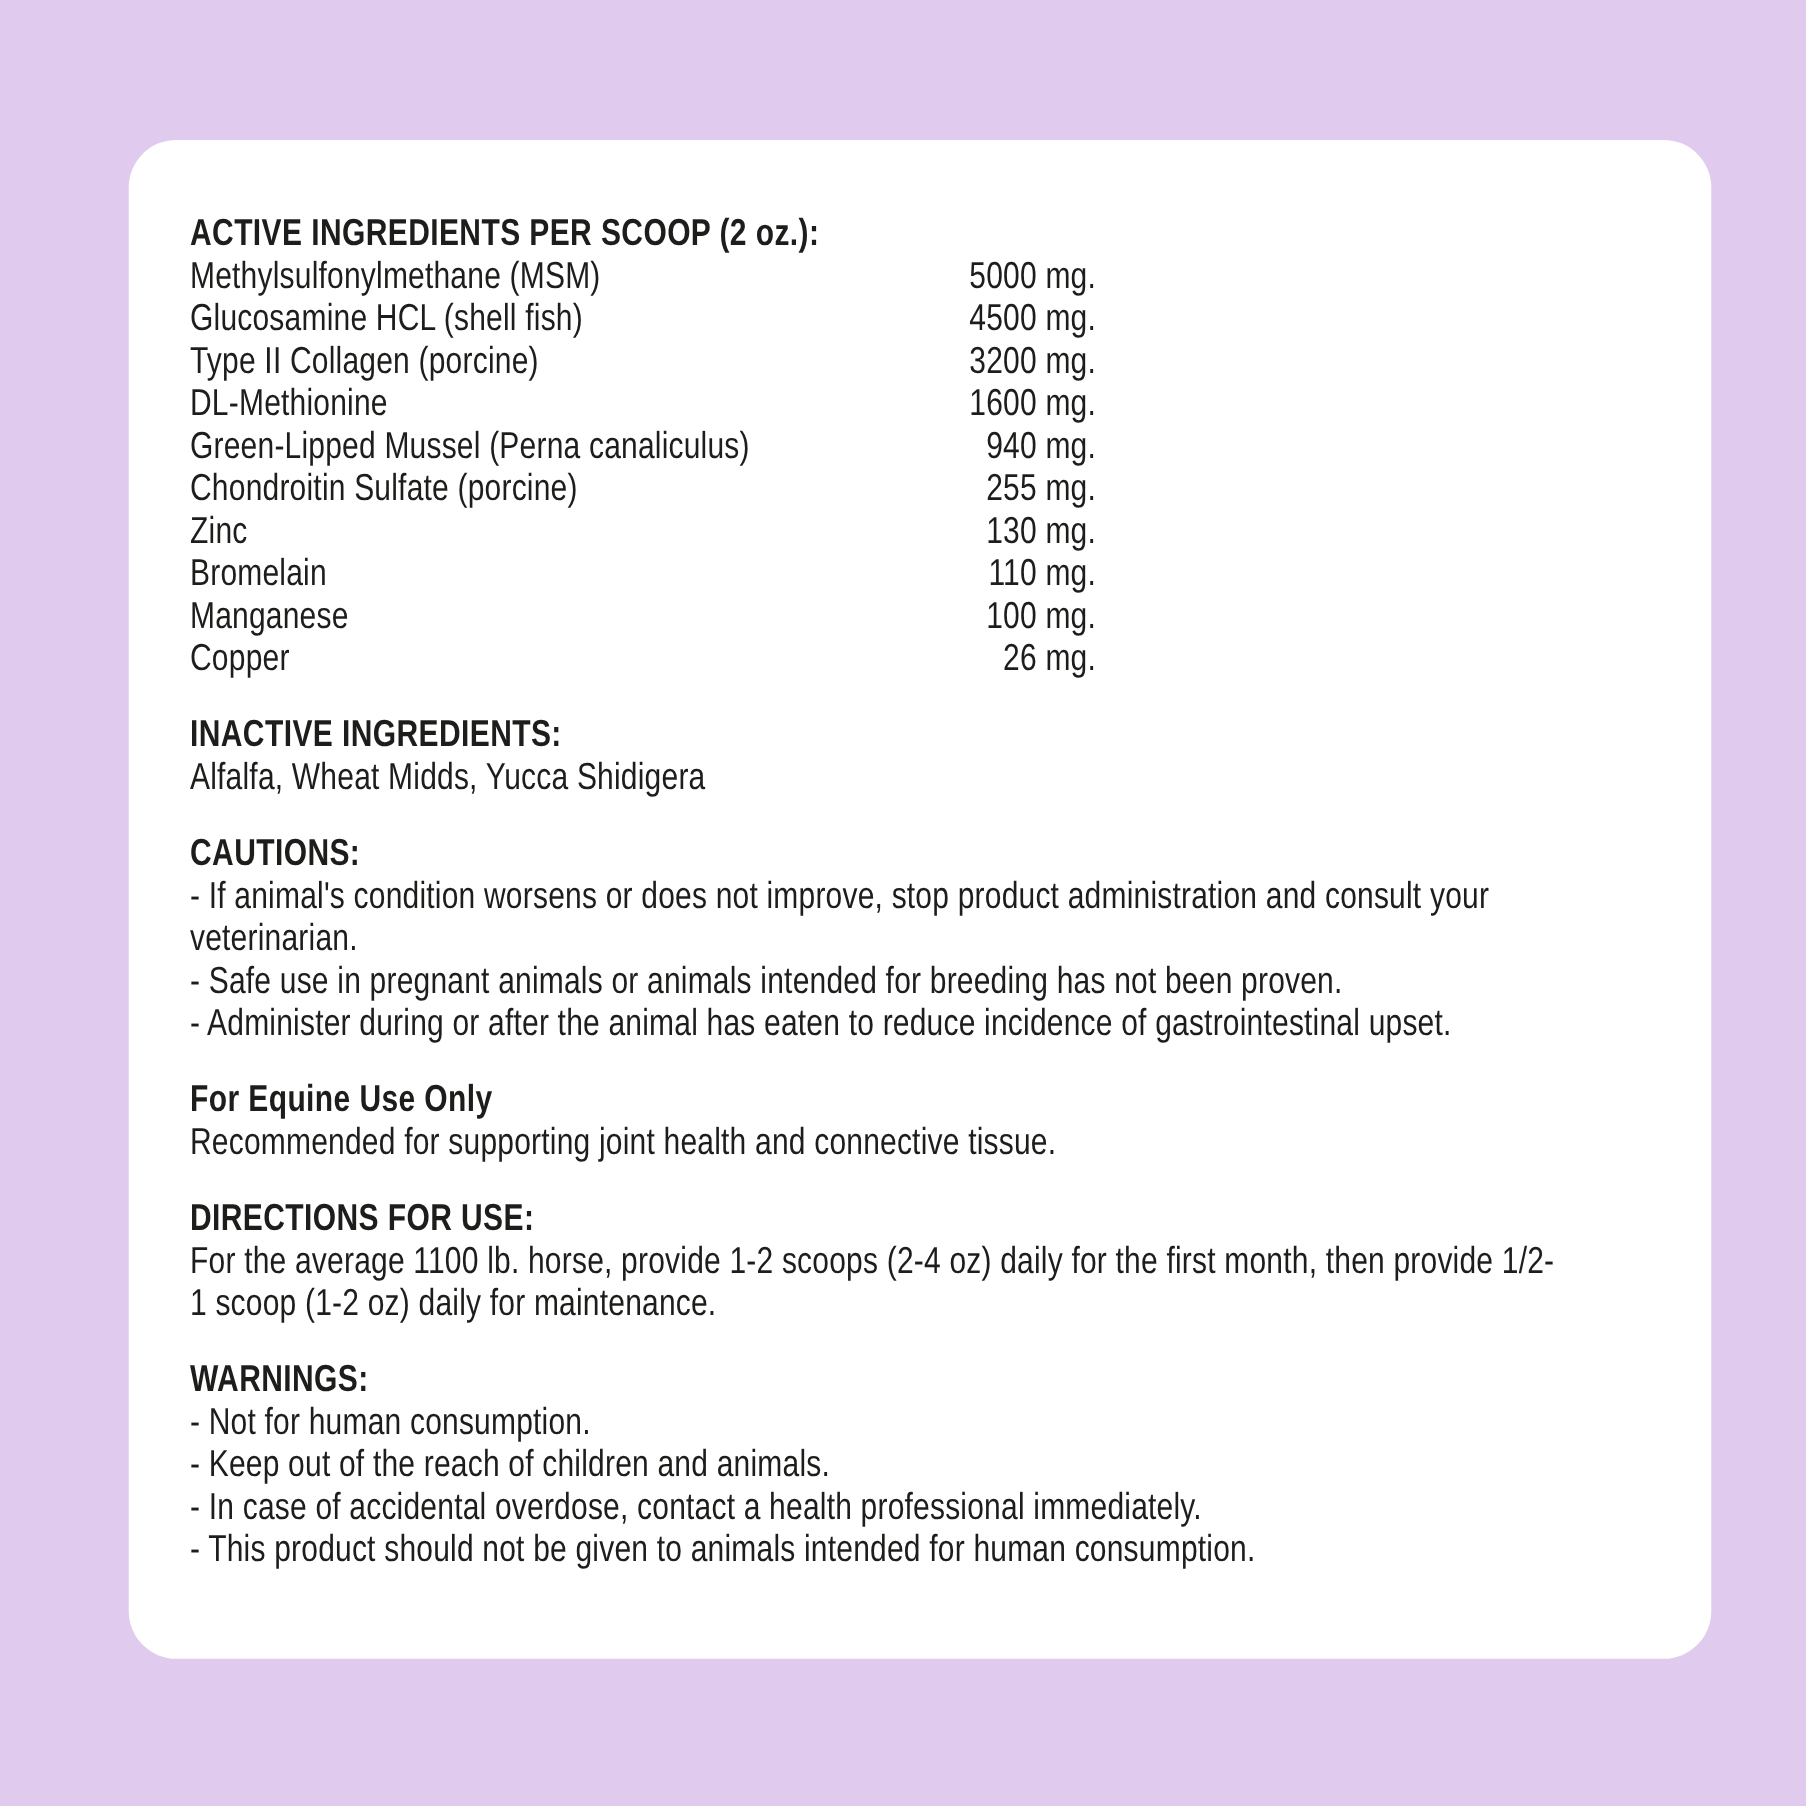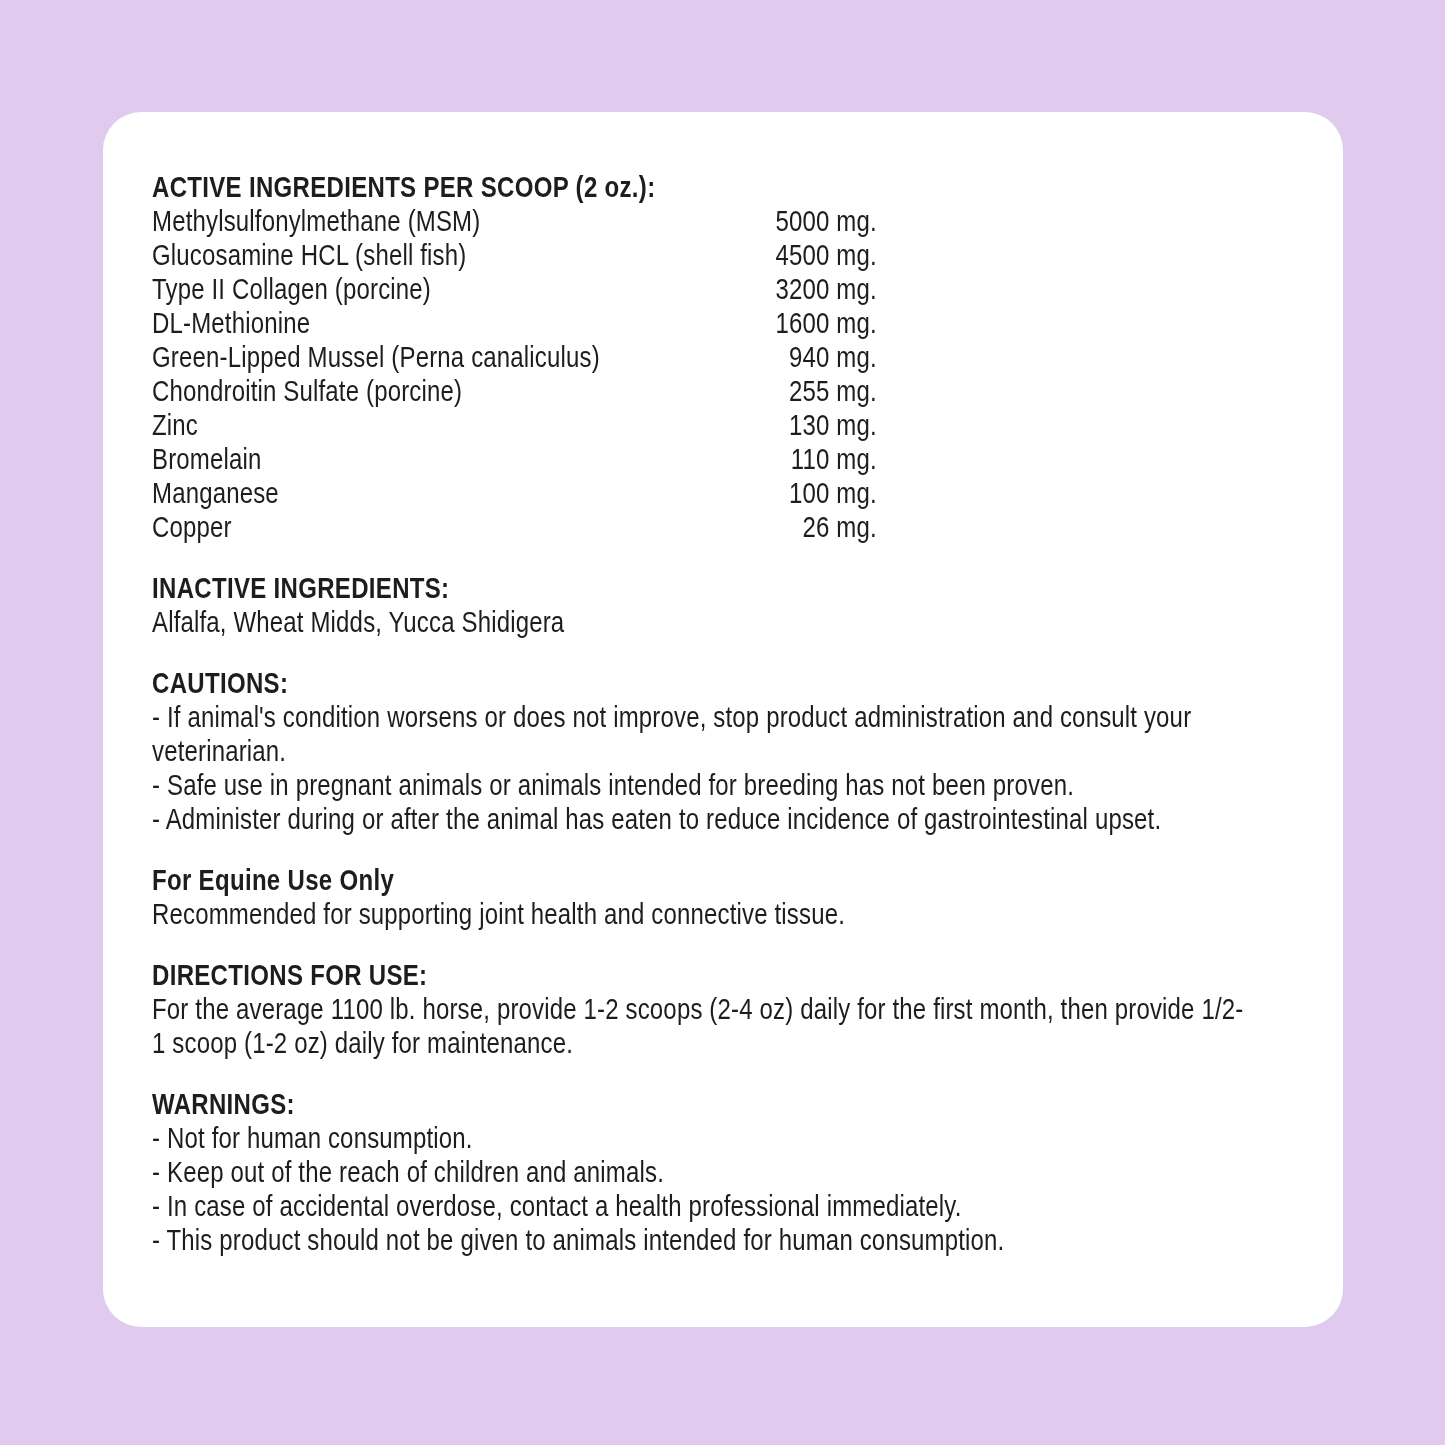--- a/index.html
+++ b/index.html
@@ -24,6 +24,7 @@
     height: 1215px;
     background: #ffffff;
     border-radius: 38px;
+    padding-left: 26px;
   }
   .content {
     position: absolute;

